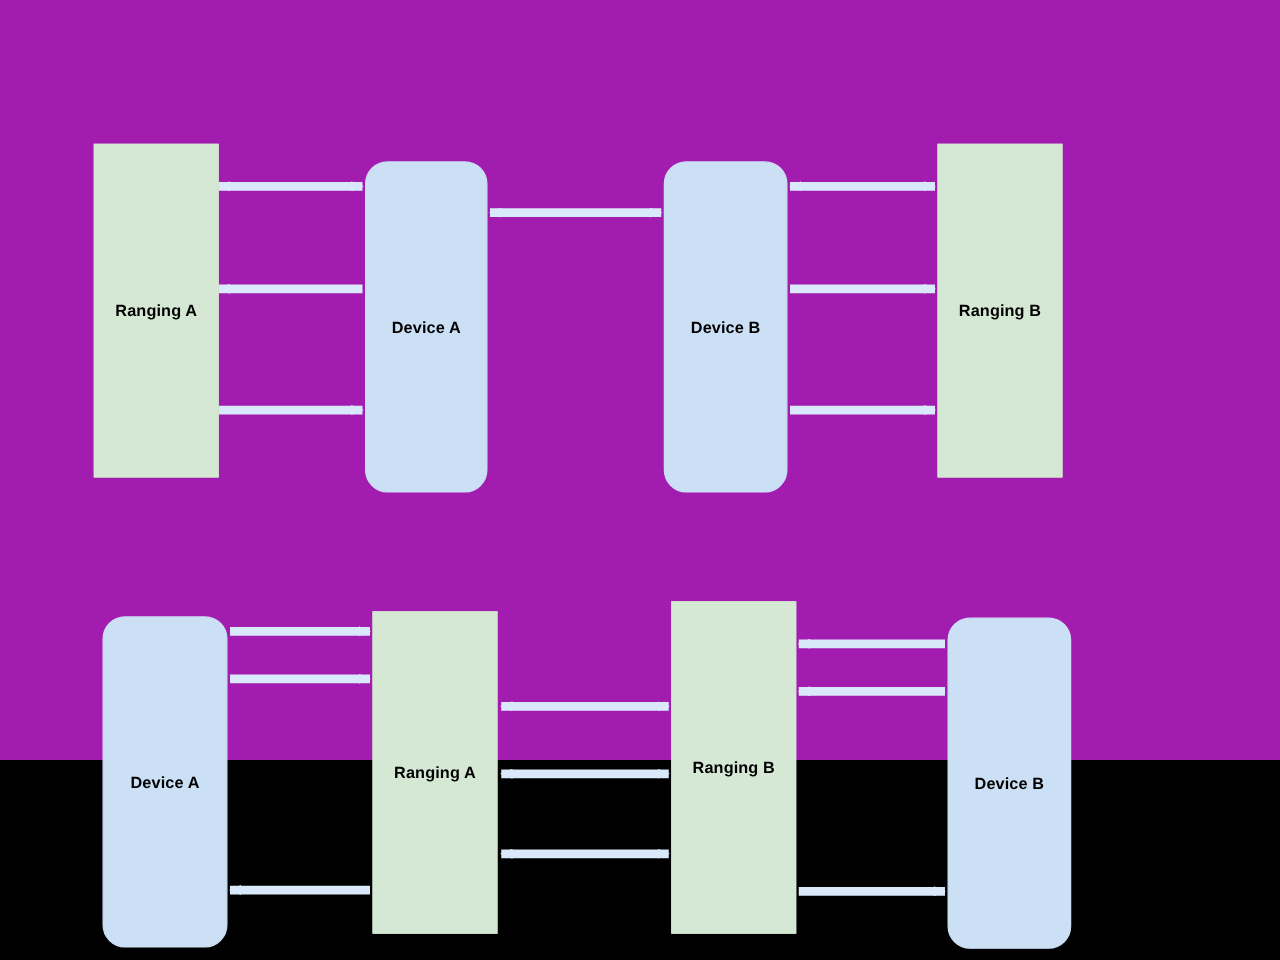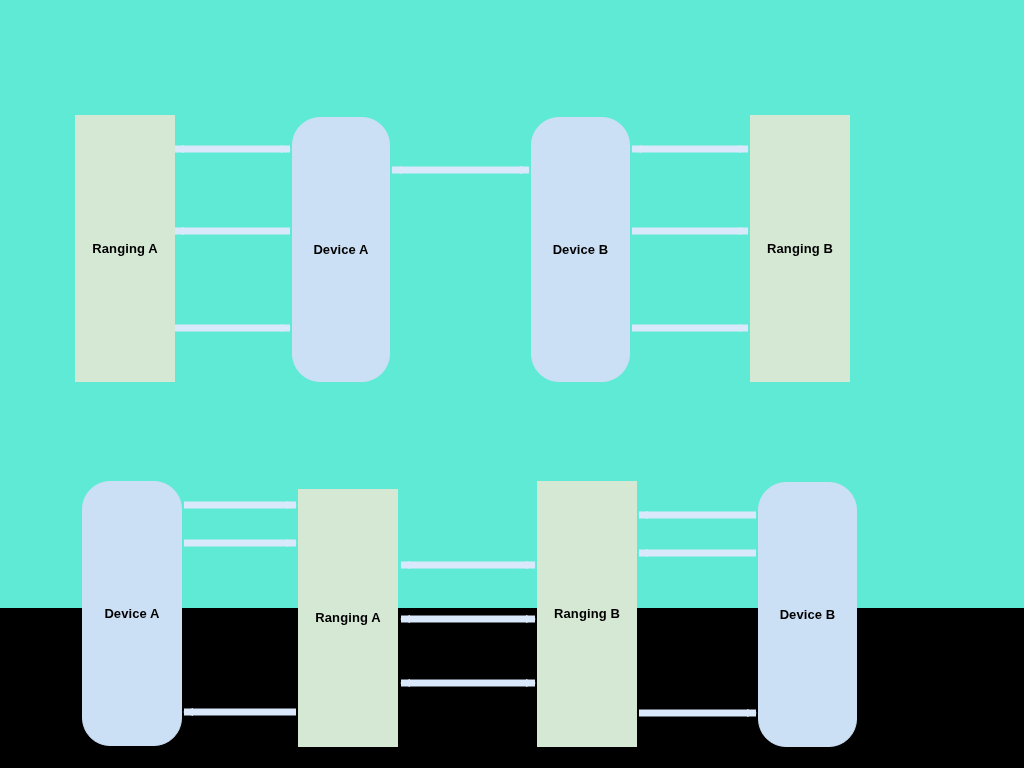--- a/index.html
+++ b/index.html
@@ -18,7 +18,7 @@
     position: relative;
     width: 1024px;
     height: 608px;
-    background: #5eead4;
+    background: #a21caf;
   }
   .node {
     position: absolute;

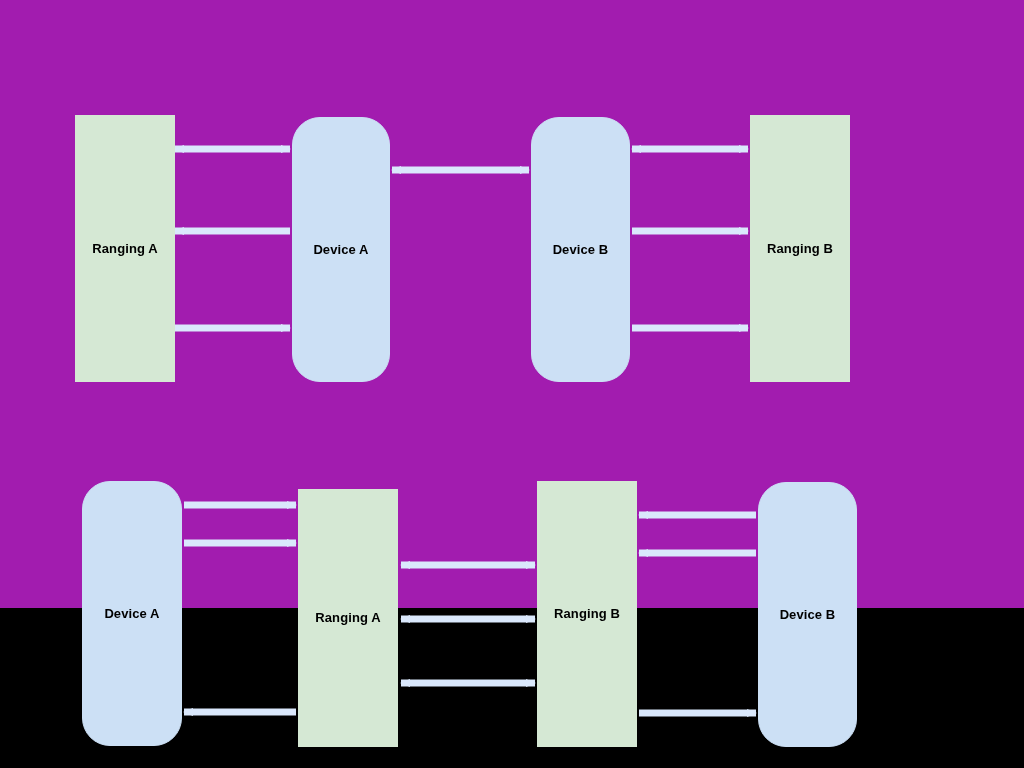--- a/index.html
+++ b/index.html
@@ -41,7 +41,8 @@
     border-radius: 0px;
   }
   .node.rounded {
-    border-radius: 28px;
+    border-radius: 18px;
+    margin-top: 12px;
   }
   .edge-layer {
     position: absolute;

